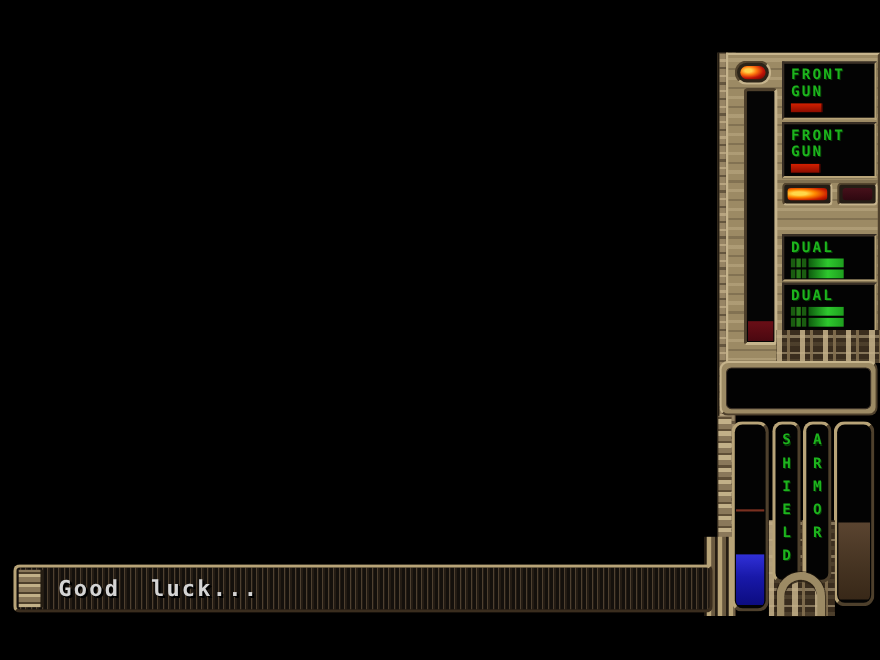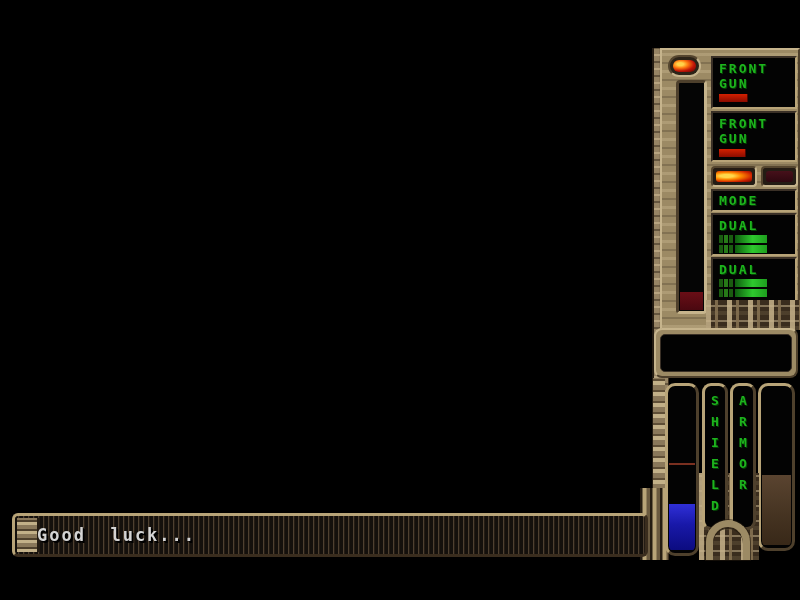--- a/index.html
+++ b/index.html
@@ -159,9 +159,6 @@
           </div>
         </div>
 
-        <div class="screen" style="top:139px;height:23px;">
-          <div class="screen-label" style="padding-top:2px;">MODE</div>
-        </div>
 
         <div class="screen" style="top:163px;height:43px;">
           <div class="screen-label">DUAL</div>

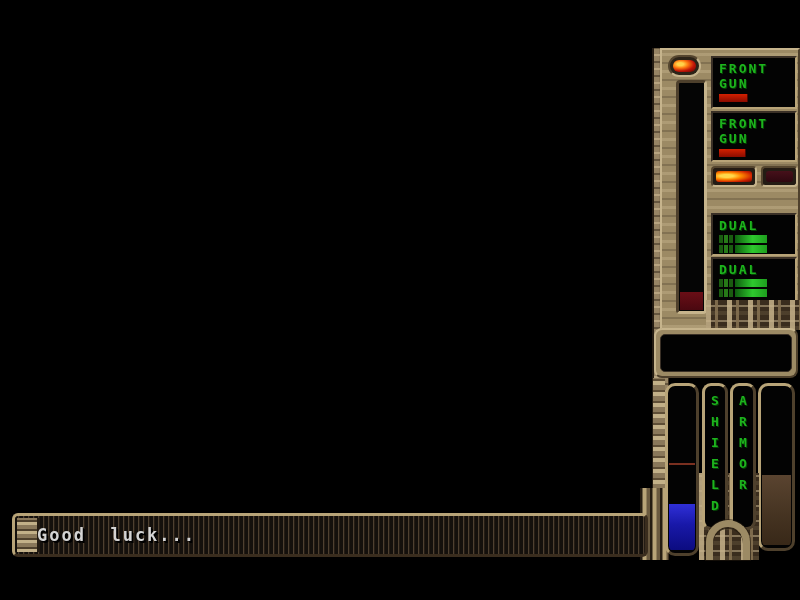--- a/index.html
+++ b/index.html
@@ -109,8 +109,8 @@
   .msg-cap{position:absolute;left:2px;top:2px;width:20px;height:34px;
     background:repeating-linear-gradient(0deg,#c2b088 0 3px,#4e402c 3px 5px,#8a785a 5px 9px);
     border-right:2px solid #241c12;}
-  .msg-text{position:absolute;left:22px;top:50%;transform:translateY(-50%);
-    color:#d4d4d4;font-size:17px;font-weight:bold;letter-spacing:2px;white-space:pre;
+  .msg-text{position:absolute;left:38px;top:50%;transform:translateY(-50%);
+    color:#d4d4d4;font-size:20px;font-weight:bold;letter-spacing:2px;white-space:pre;
     text-shadow:1px 1px 0 #000, 2px 2px 0 #000;}
 </style>
 </head>

